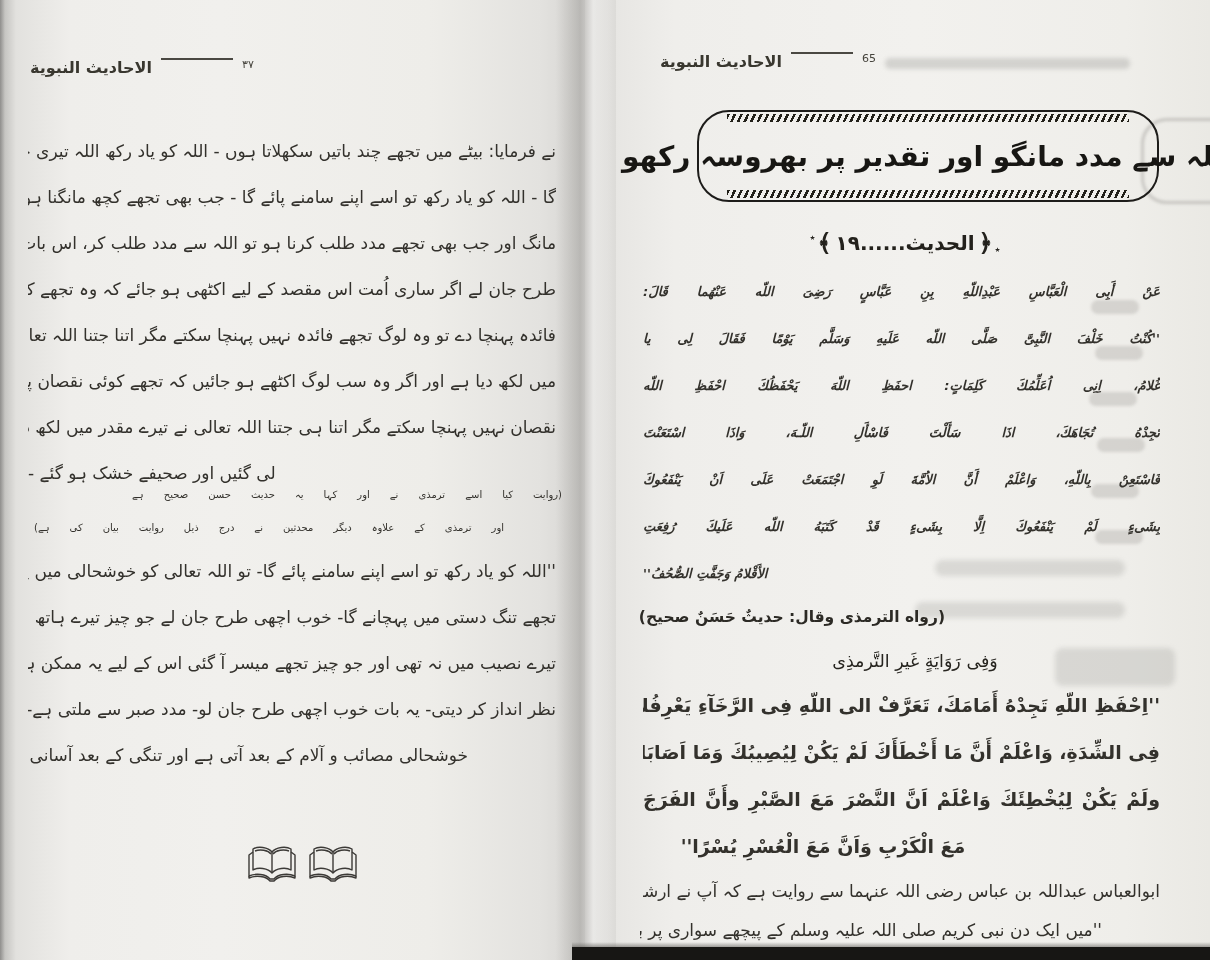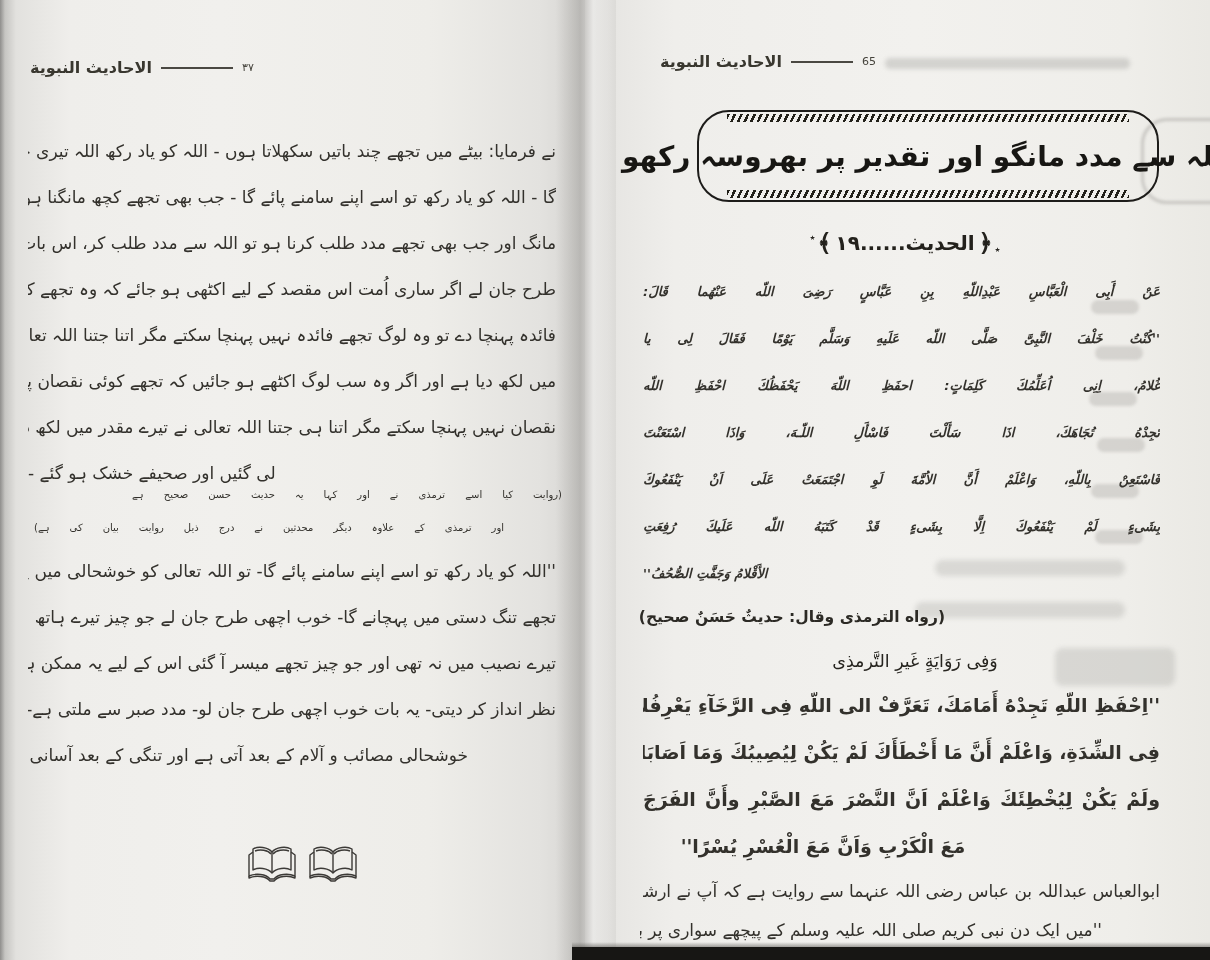--- a/index.html
+++ b/index.html
@@ -21,7 +21,7 @@
     background:linear-gradient(180deg,rgba(120,118,112,0),rgba(90,88,84,.55));}
 
   
-  .hdr{position:absolute;display:flex;align-items:center;gap:9px;direction:ltr;}
+  .hdr{position:absolute;display:flex;align-items:flex-start;gap:9px;direction:ltr;}
   .hdr-title{font-weight:bold;font-size:16px;color:#39372f;letter-spacing:.5px;}
   .hdr-rule{height:2px;background:#4a4842;}
   .hdr-num{font-size:11px;color:#45433c;}

